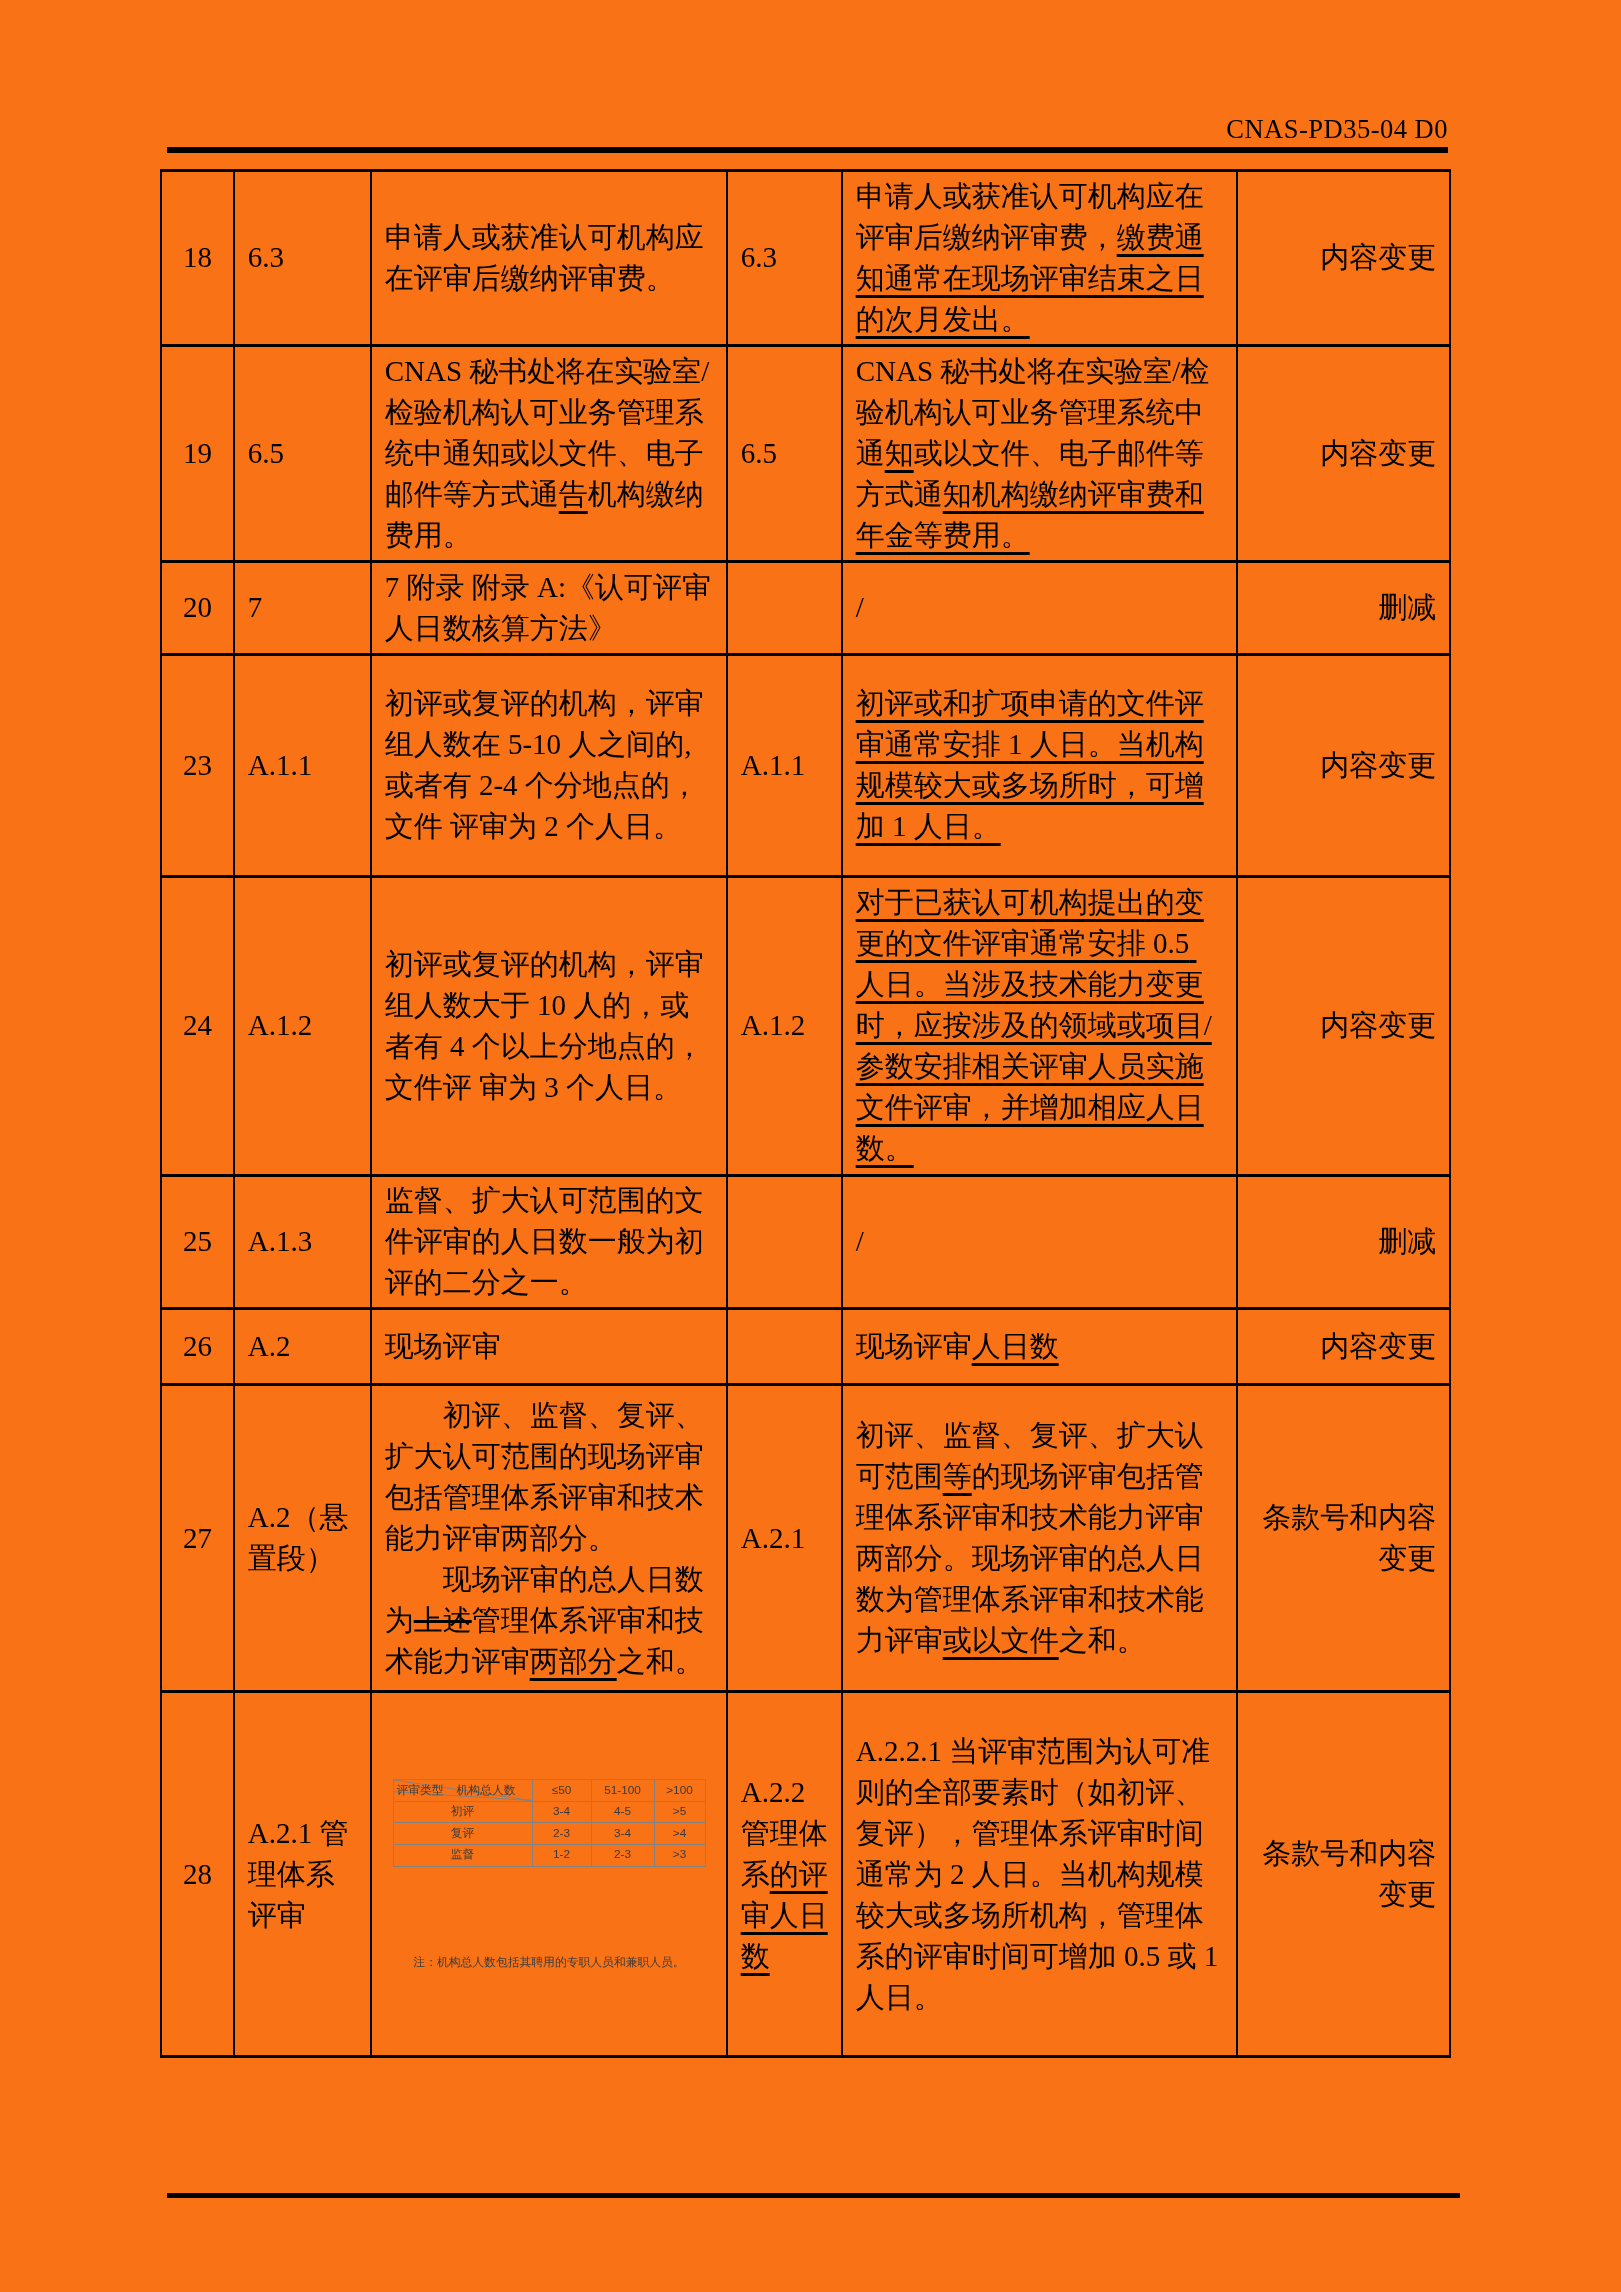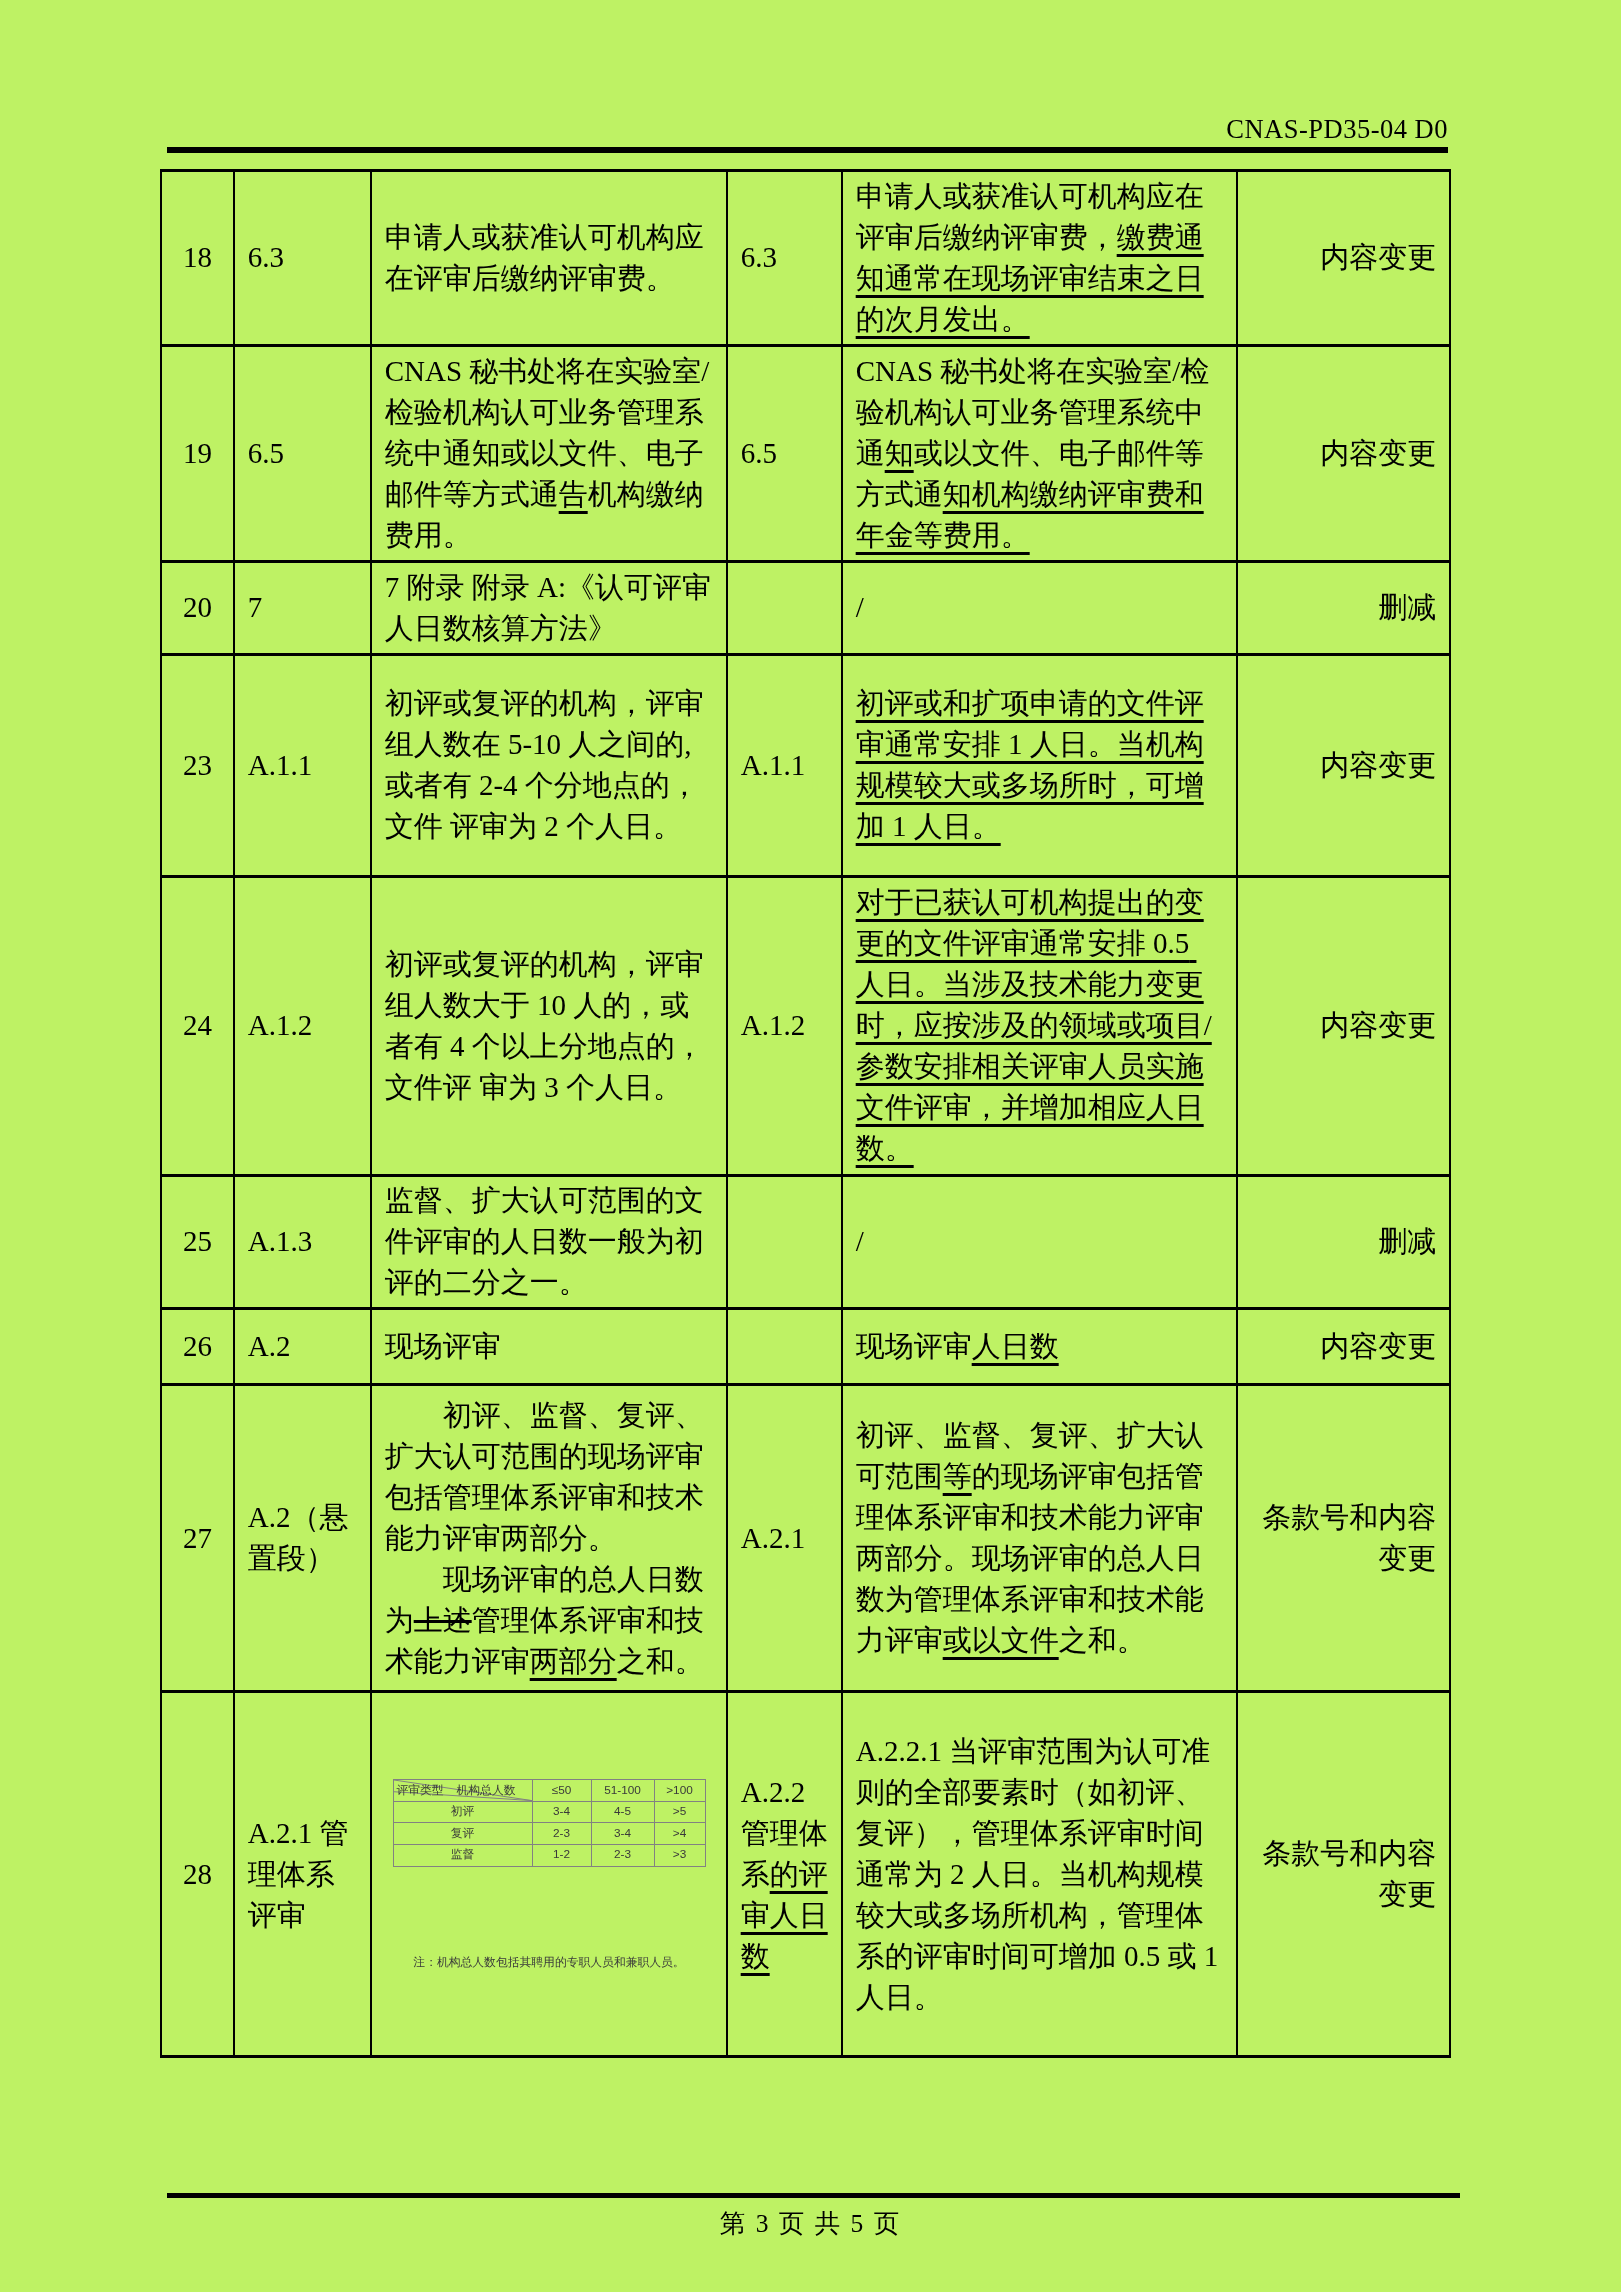--- a/index.html
+++ b/index.html
@@ -6,7 +6,7 @@
   .page{
     position:relative;
     width:1621px;height:2293px;
-    background:#bef264;
+    background:#f97316;
     font-family:"Liberation Serif","DejaVu Serif",serif;
     color:#000;
     overflow:hidden;

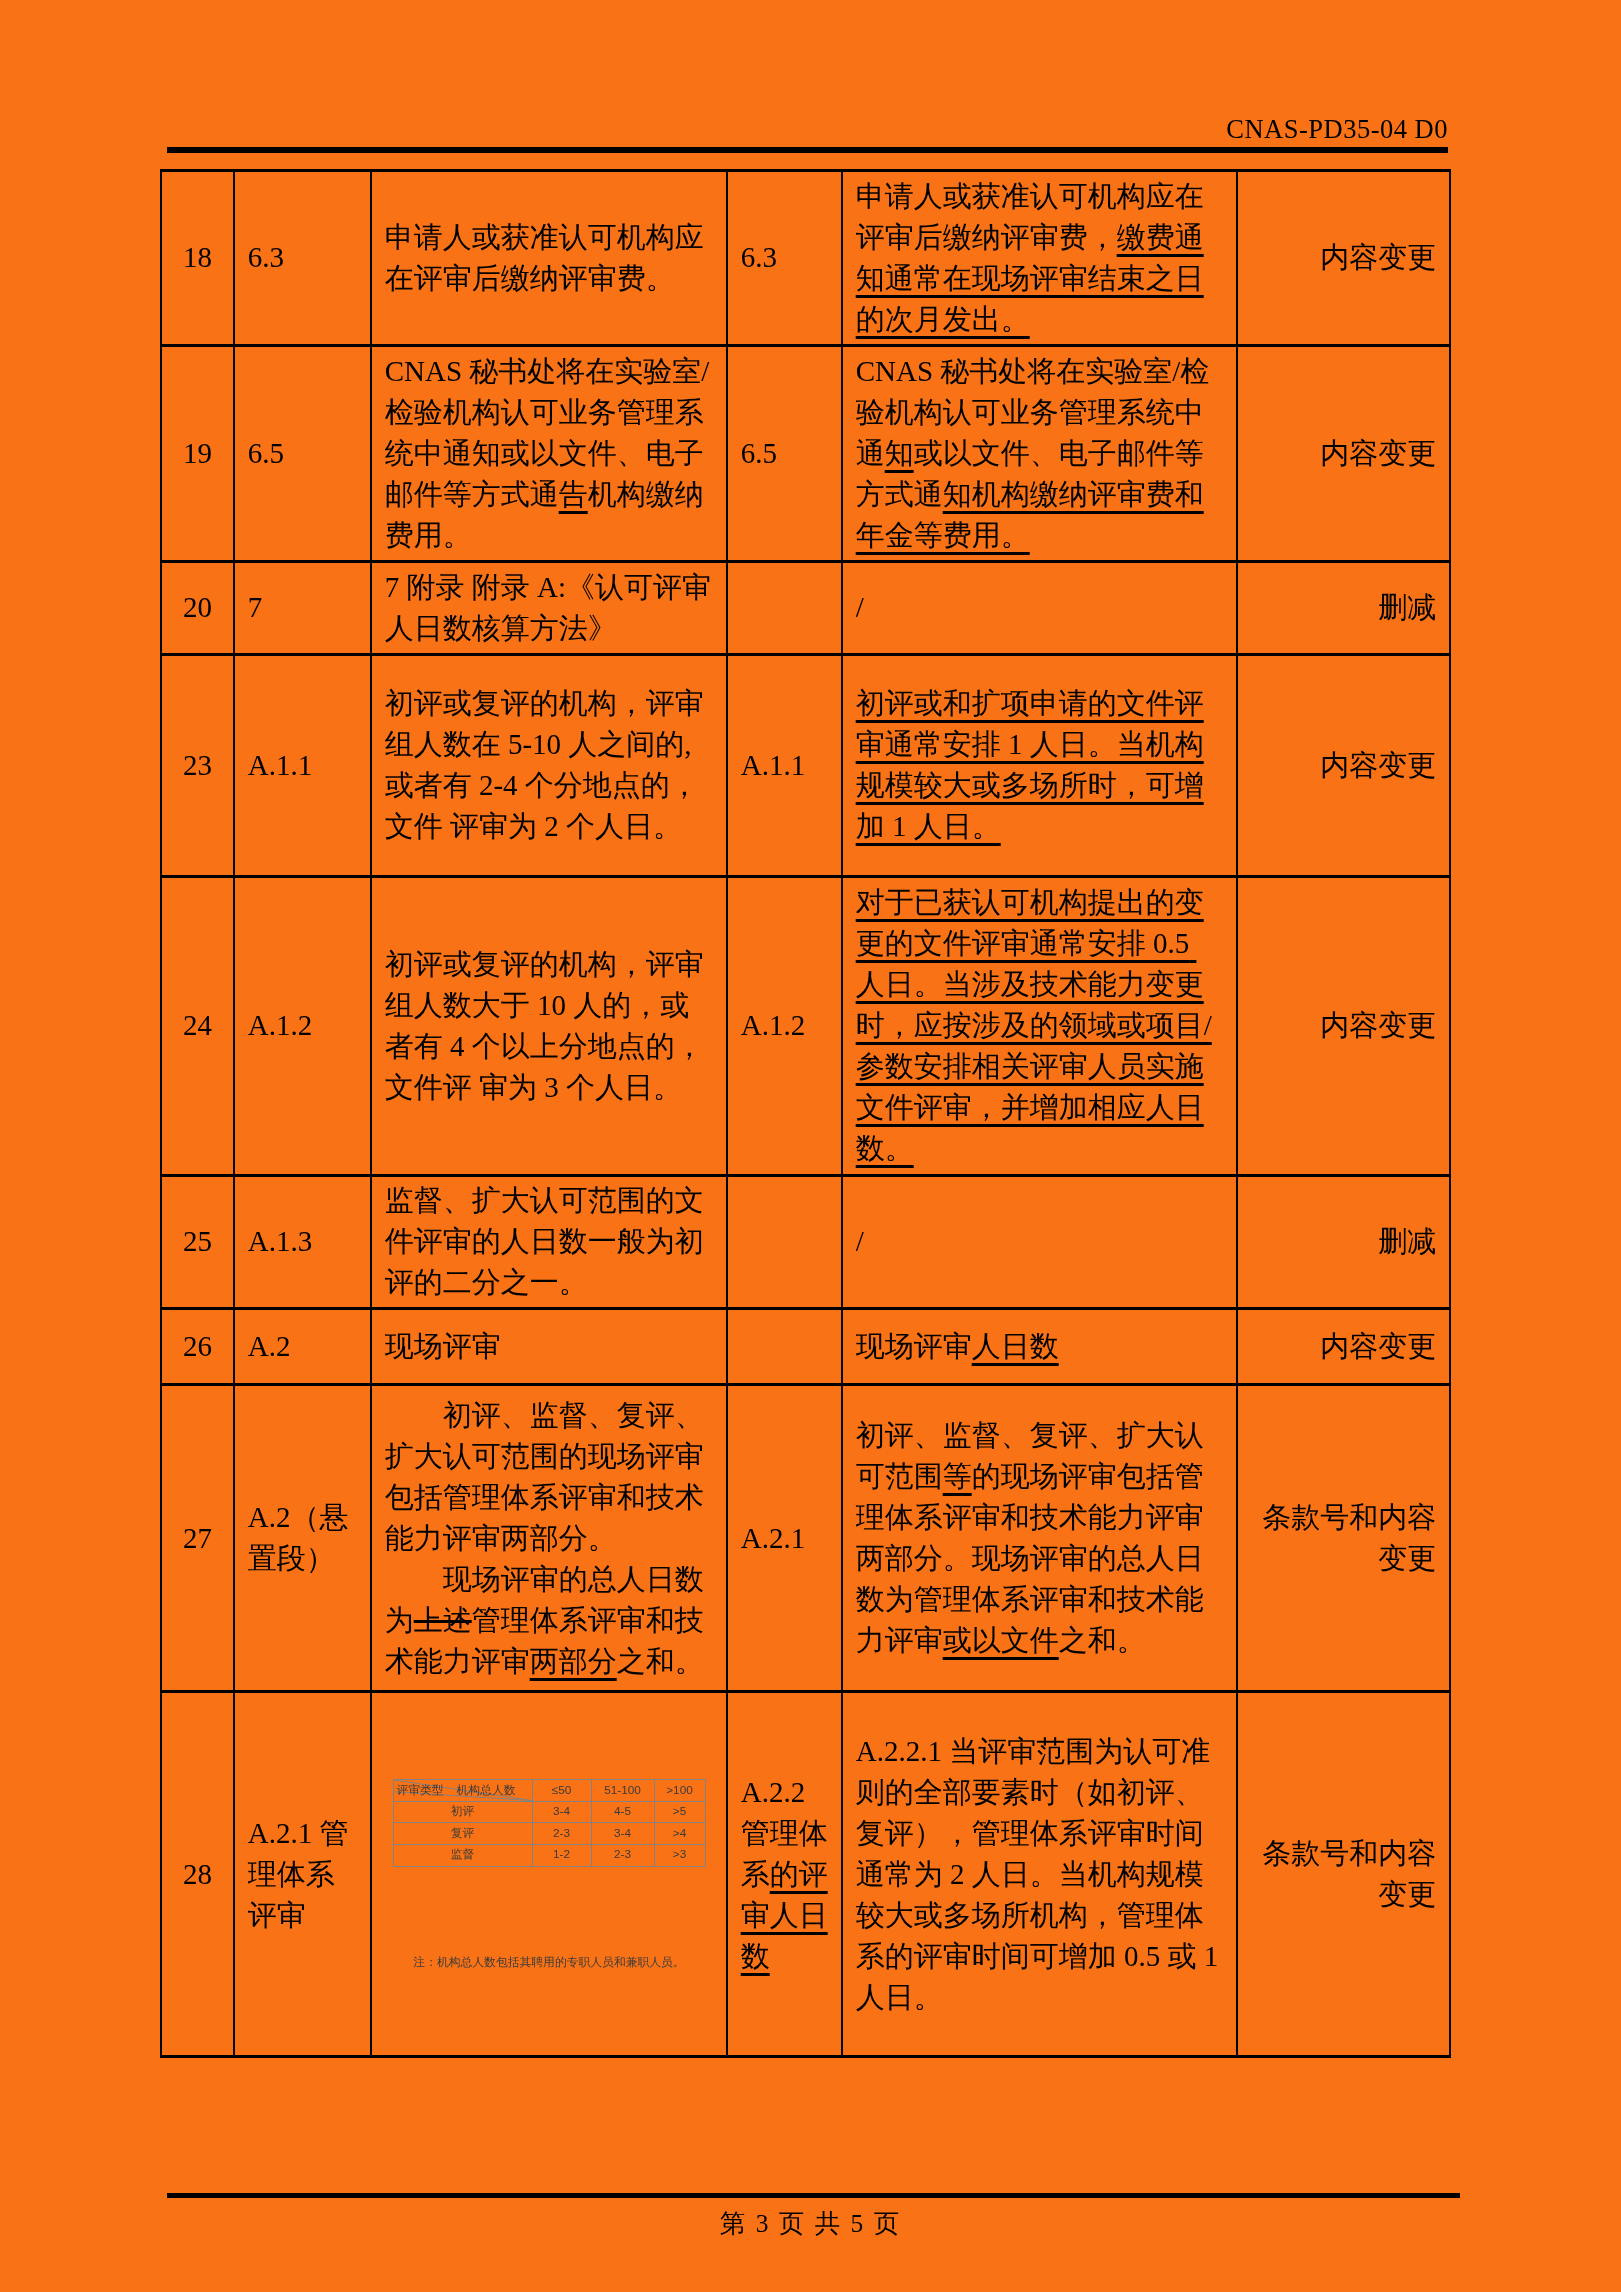--- a/index.html
+++ b/index.html
@@ -207,7 +207,6 @@
   </div>
 
   <div class="footer-rule"></div>
-  <div class="footer-text">第 3 页 共 5 页</div>
 
 </div>
 

